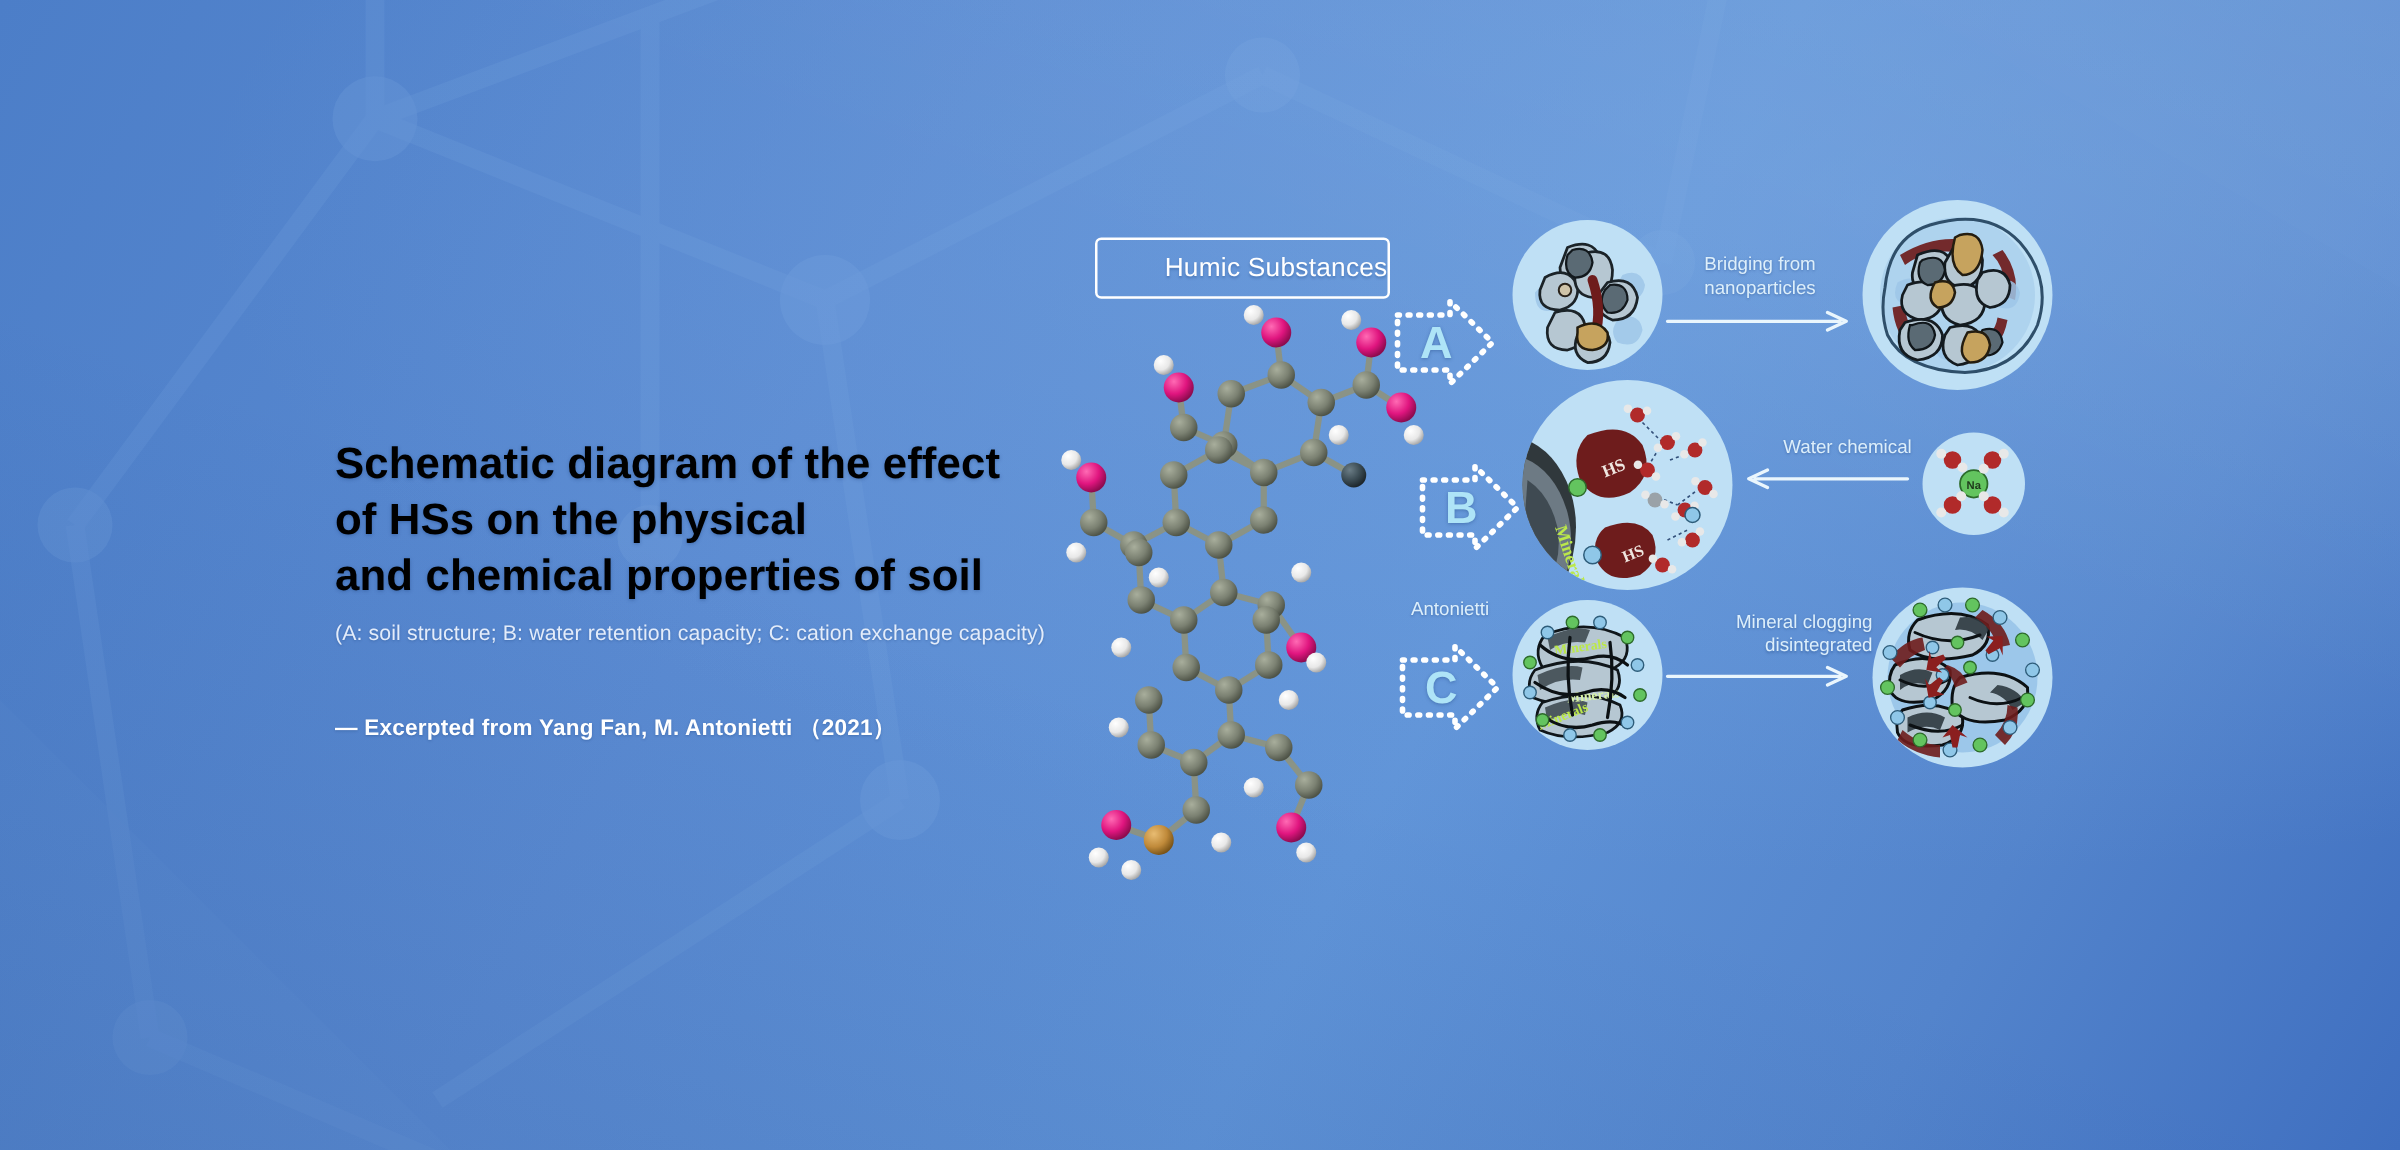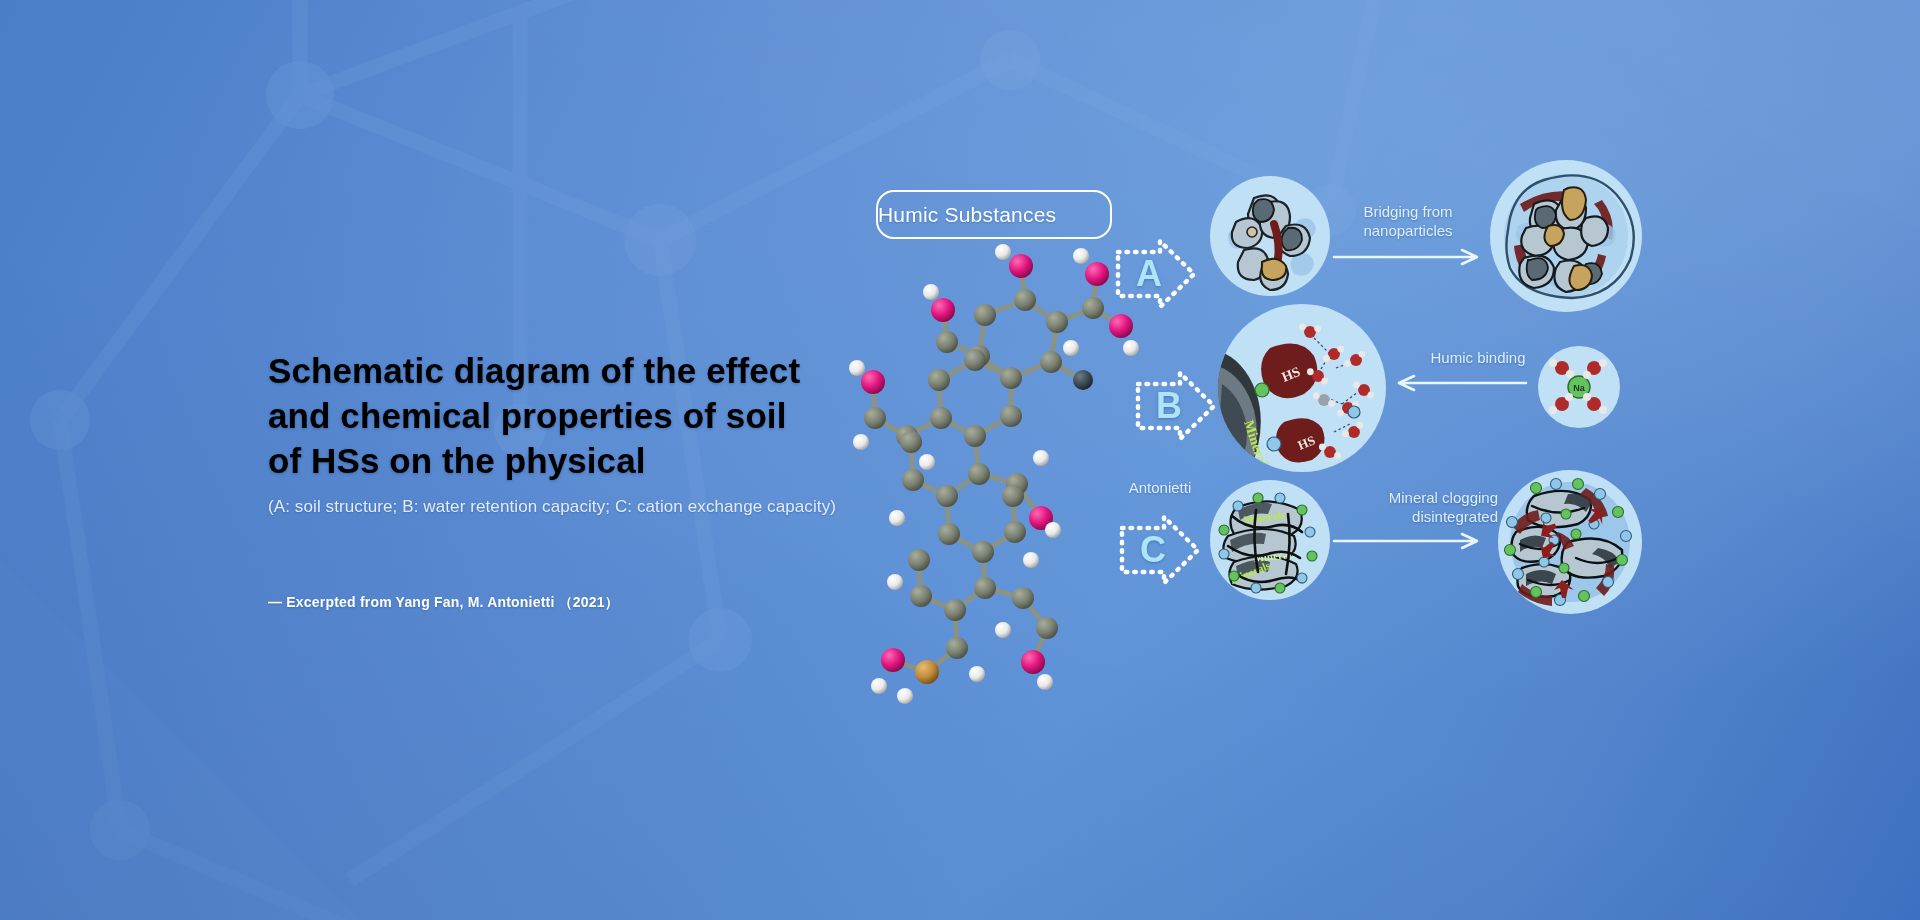--- a/index.html
+++ b/index.html
@@ -48,7 +48,7 @@
   #hs-badge{
     position:absolute; left:876px; top:190px;
     width:236px; height:49px; border:2px solid #ffffff;
-    border-radius:18px; display:flex; align-items:center; justify-content:flex-start;
+    border-radius:5px; display:flex; align-items:center; justify-content:flex-end;
     color:#ffffff; font-size:21px; letter-spacing:.2px;
     text-shadow:0 1px 2px rgba(18,52,110,.3);
   }

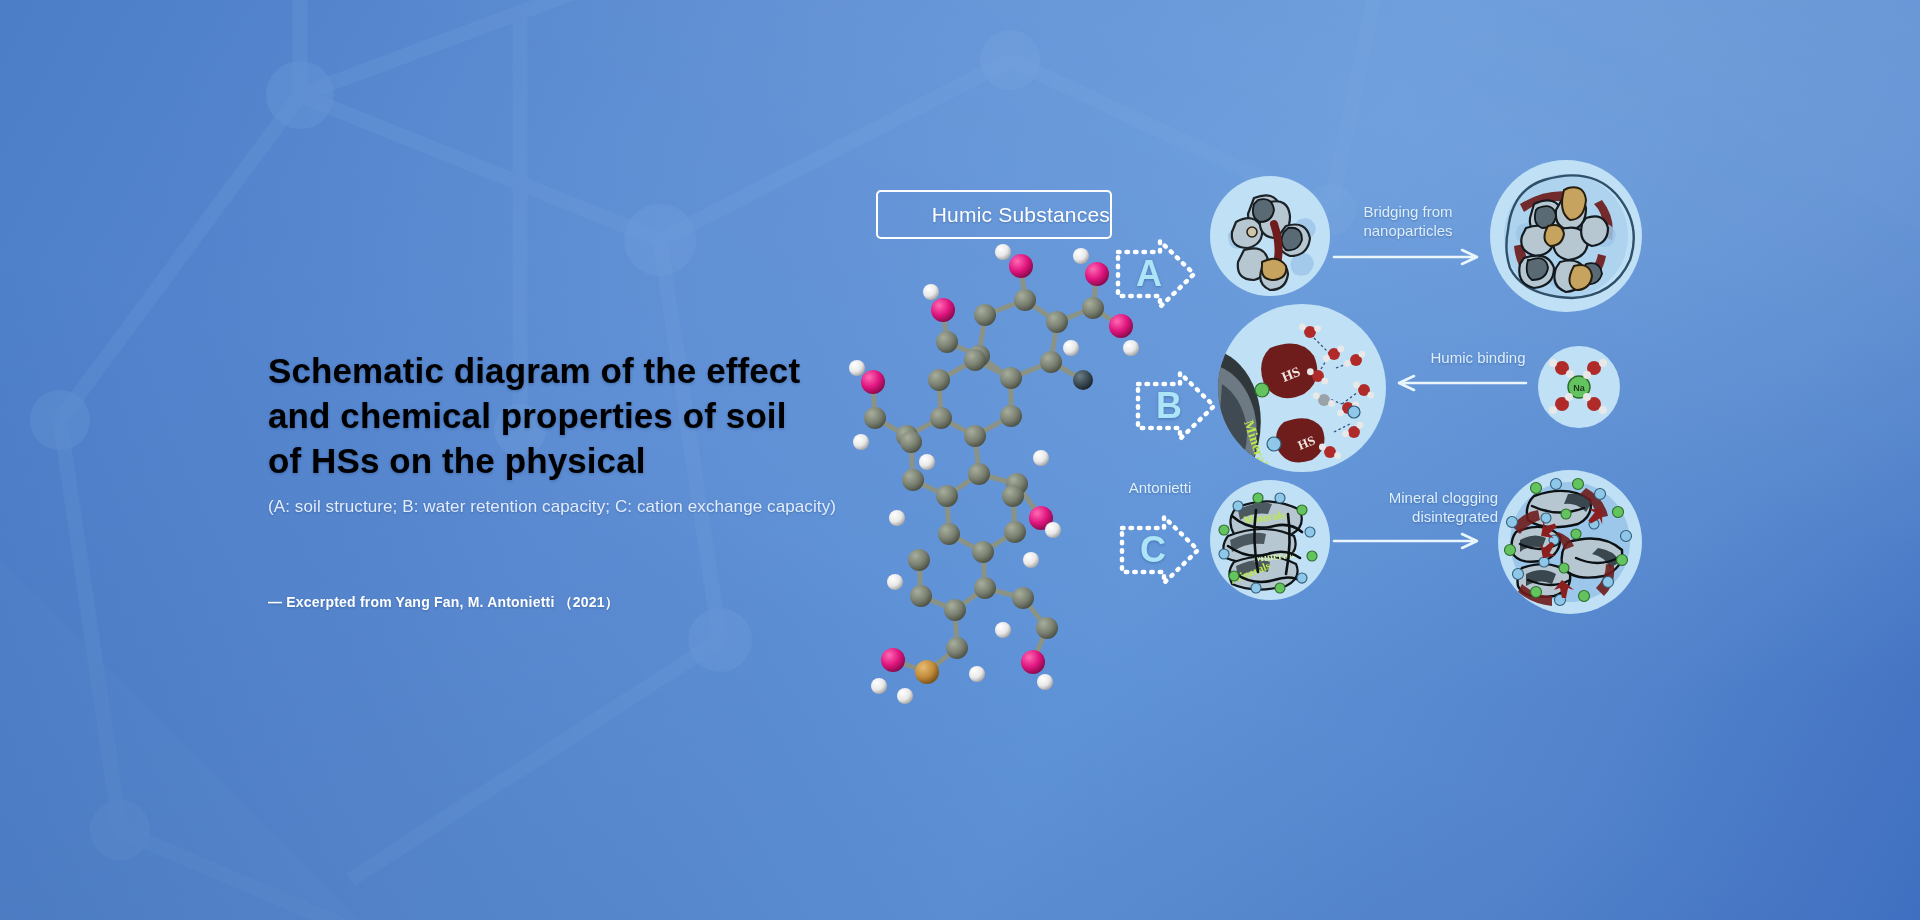--- a/index.html
+++ b/index.html
@@ -418,7 +418,7 @@
       </g>
     </svg>
 
-    <div class="flow-label" style="left:298px; top:208px; width:160px;">Humic binding</div>
+    <div class="flow-label" style="left:298px; top:208px; width:160px;">Water chemical</div>
     <svg style="position:absolute; left:296px; top:234px;" width="132" height="18" viewBox="0 0 132 18">
       <path d="M130 9 H8 M18 2 L3 9 L18 16" fill="none" stroke="#eaf6fd" stroke-width="2.6" stroke-linecap="round" stroke-linejoin="round"></path>
     </svg>

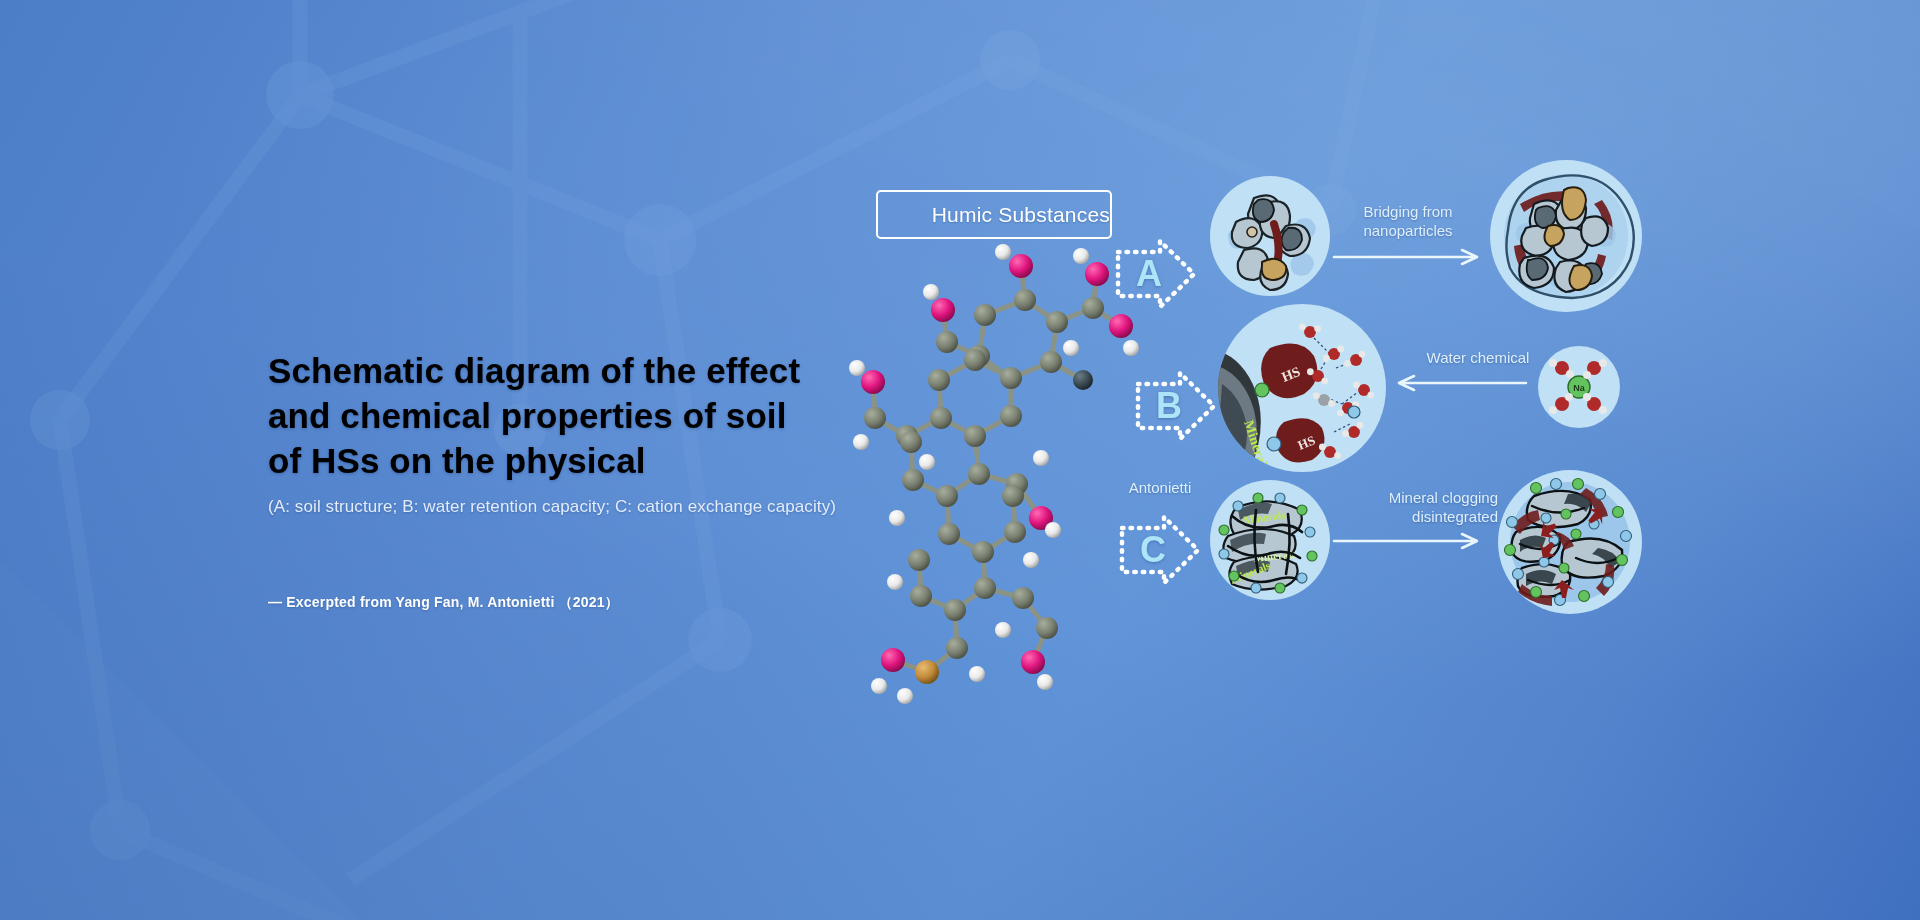--- a/index.html
+++ b/index.html
@@ -114,8 +114,8 @@
 <div id="left-text">
   <div id="page-title">
     <div>Schematic diagram of the effect</div>
+    <div>of HSs on the physical</div>
     <div>and chemical properties of soil</div>
-    <div>of HSs on the physical</div>
   </div>
   <div id="subtitle">(A: soil structure; B: water retention capacity; C: cation exchange capacity)</div>
   <div id="attribution">— Excerpted from Yang Fan, M. Antonietti （2021）</div>

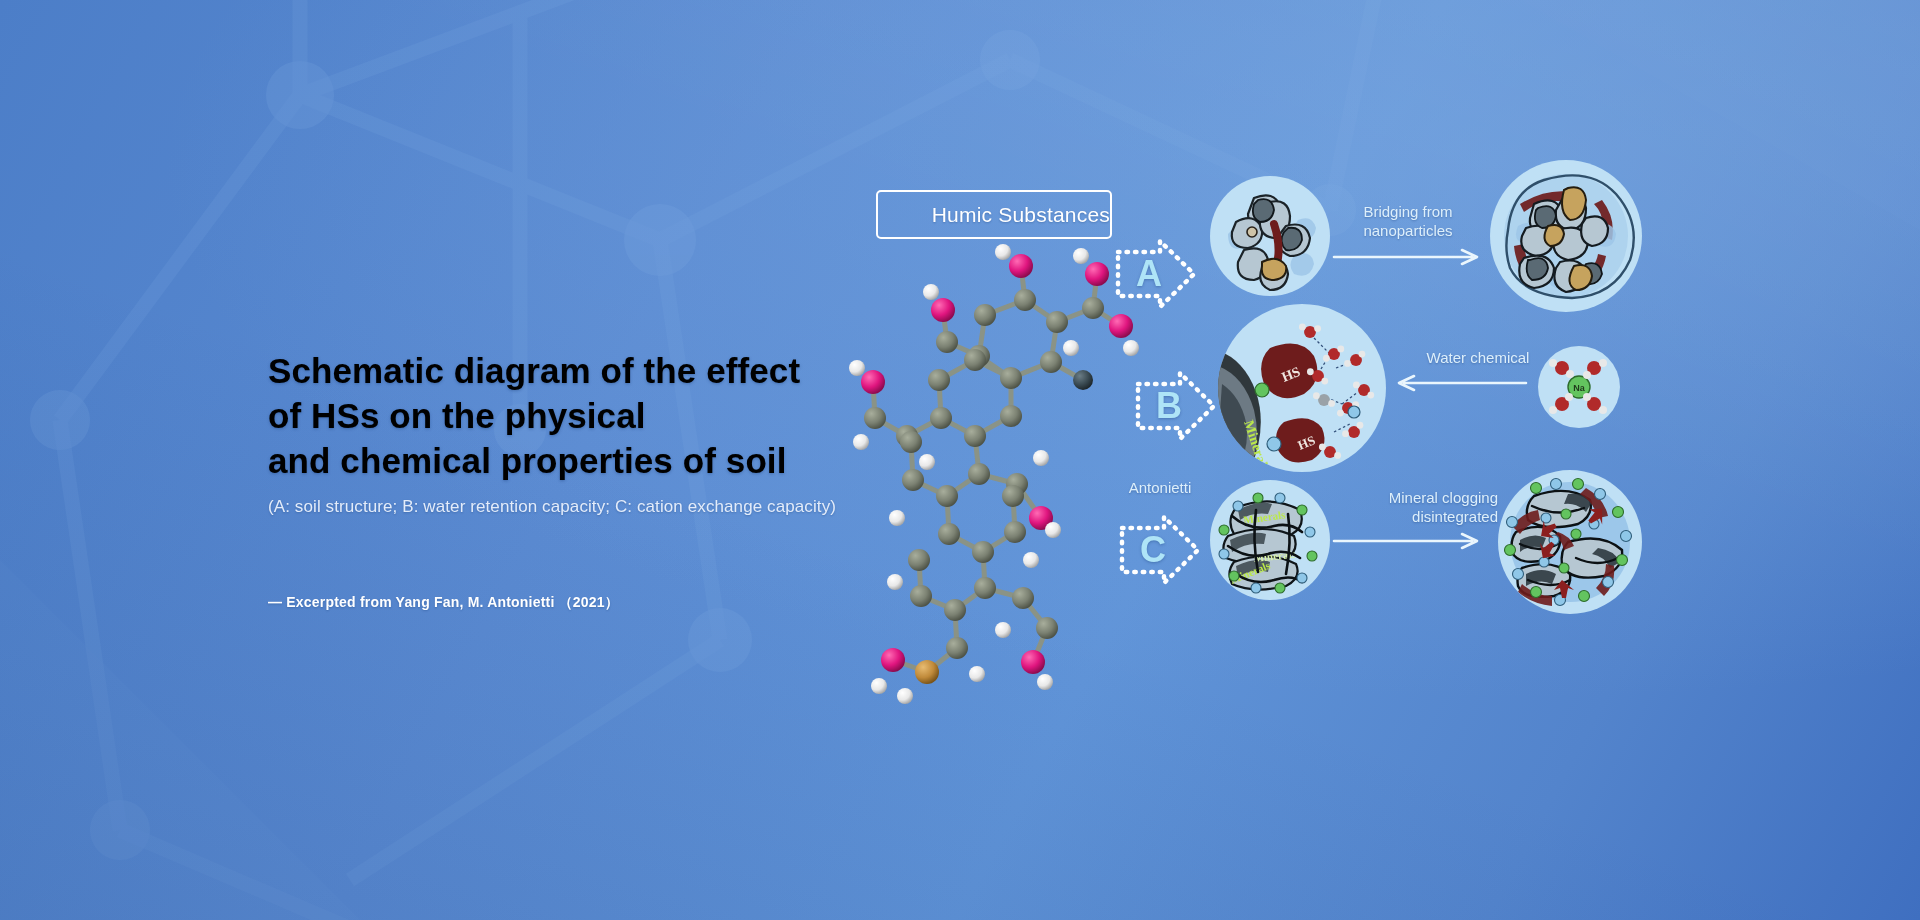--- a/index.html
+++ b/index.html
@@ -39,7 +39,7 @@
     text-shadow:0 1px 2px rgba(18,52,110,.3);
   }
   #attribution{
-    margin-top:77px; color:#ffffff; font-size:14px;
+    margin-top:53px; color:#ffffff; font-size:18px;
     font-weight:bold; letter-spacing:.2px;
     text-shadow:0 1px 2px rgba(18,52,110,.3);
   }

